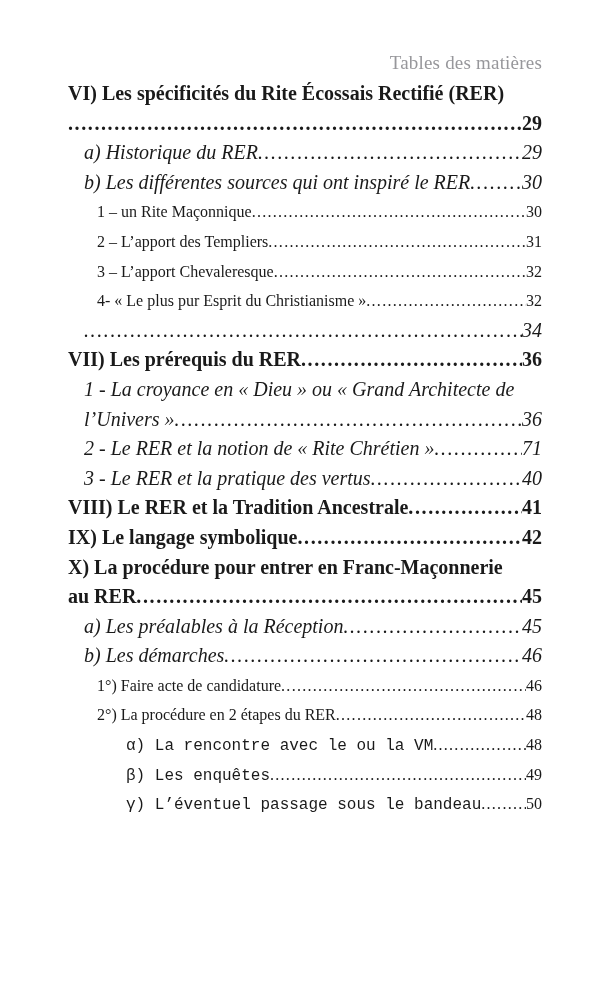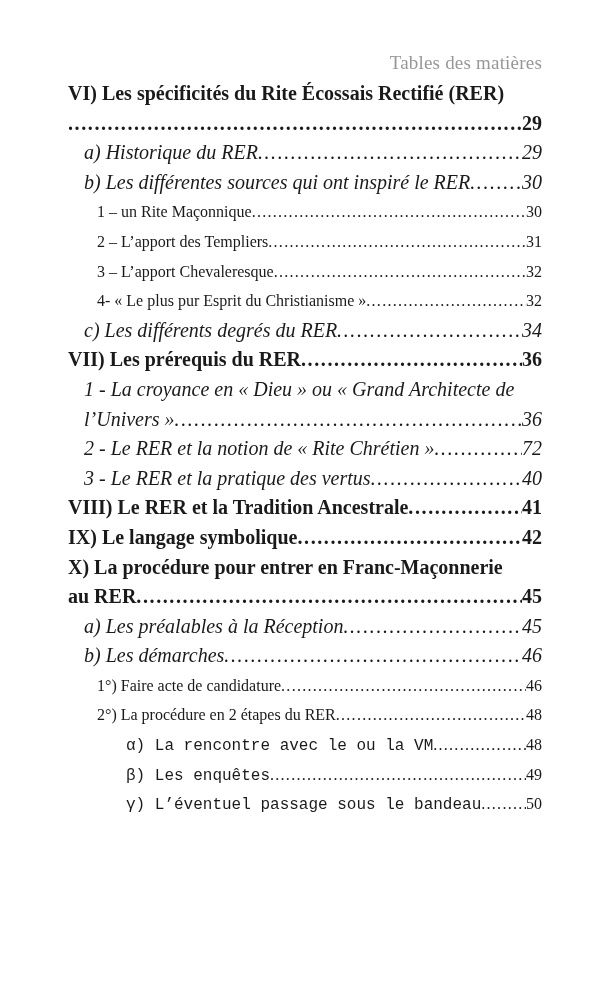--- a/index.html
+++ b/index.html
@@ -118,7 +118,6 @@
         <span class="page-num">32</span>
       </div>
       <div class="toc-row s-italic ind-0">
-        <span class="entry-text">c) Les différents degrés du RER</span>
         <span class="leader">........................................................................................................................................................................................................</span>
         <span class="page-num">34</span>
       </div>

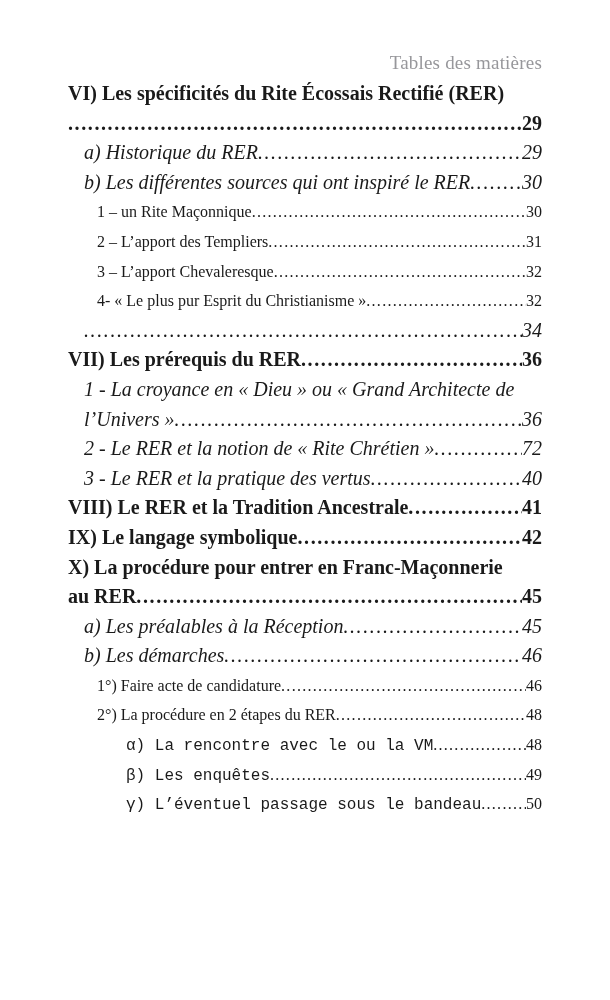--- a/index.html
+++ b/index.html
@@ -137,7 +137,7 @@
       <div class="toc-row s-italic ind-0">
         <span class="entry-text">2 - Le RER et la notion de « Rite Chrétien »</span>
         <span class="leader">........................................................................................................................................................................................................</span>
-        <span class="page-num">72</span>
+        <span class="page-num">71</span>
       </div>
       <div class="toc-row s-italic ind-0">
         <span class="entry-text">3 - Le RER et la pratique des vertus</span>

